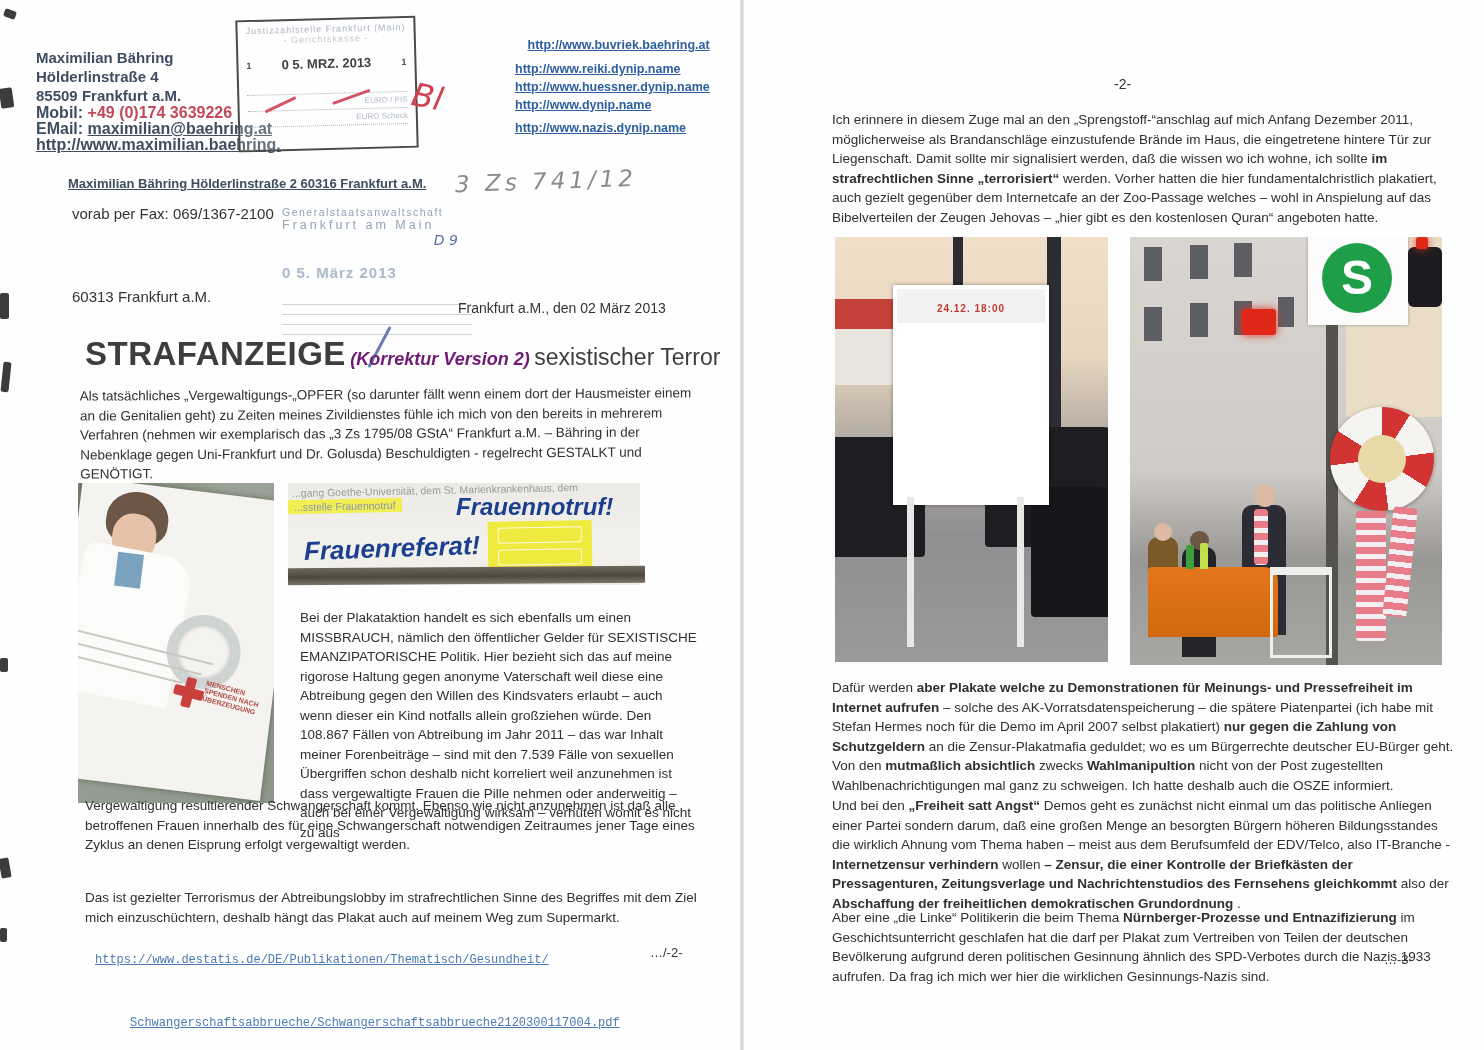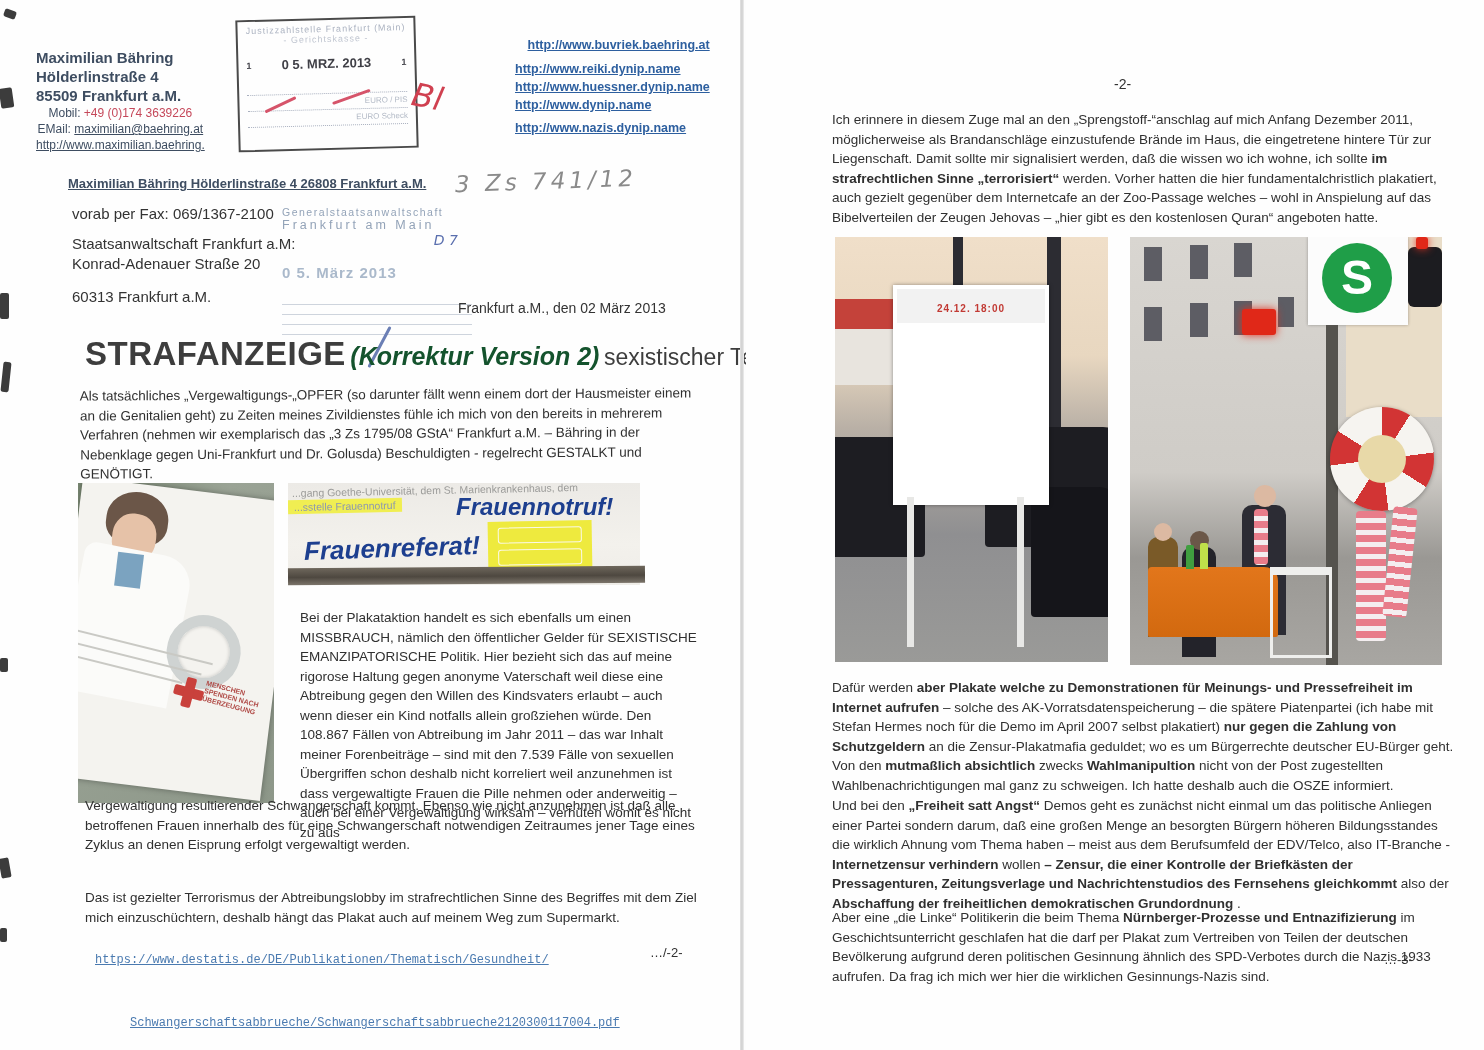--- a/index.html
+++ b/index.html
@@ -13,7 +13,7 @@
            background:linear-gradient(90deg,#e3e3e3,#cfcfcf,#efefef);}
   
   .sender{color:#3e4d61;font-weight:700;font-size:15px;line-height:19px;}
-  .sender .small{font-weight:400;font-size:12px;line-height:16px;text-align:center;}
+  .sender .small{font-weight:700;font-size:16px;line-height:16px;}
   .red-num{color:#c5485a;}
   .ul{text-decoration:underline;}
   .weblink{display:block;color:#2d5f9f;font-weight:700;font-size:12.5px;line-height:18px;

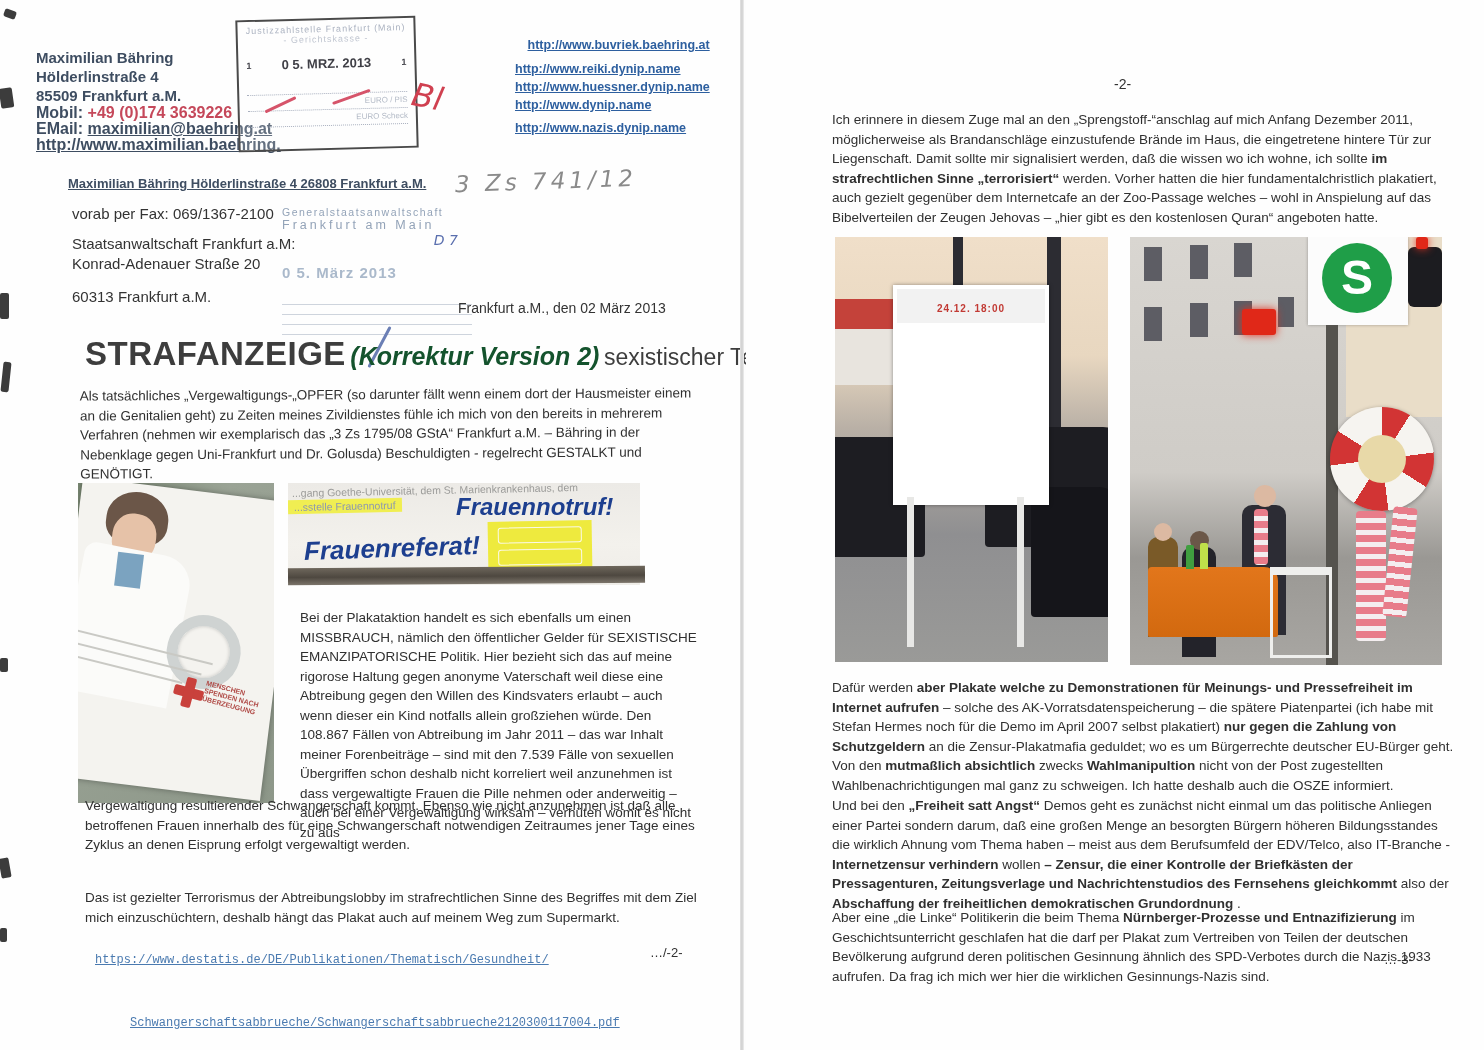--- a/index.html
+++ b/index.html
@@ -153,7 +153,7 @@
       <span class="weblink" style="margin-top:5px;">http://www.nazis.dynip.name</span>
     </div>
 
-    <div class="abs ul" style="left:68px;top:176px;font-size:13px;font-weight:700;color:#3e4d61;">Maximilian Bähring  Hölderlinstraße 4 26808 Frankfurt  a.M.</div>
+    <div class="abs ul" style="left:68px;top:176px;font-size:13px;font-weight:700;color:#3e4d61;">Maximilian Bähring  Hölderlinstraße 2 60316 Frankfurt  a.M.</div>
 
     <div class="abs" style="left:72px;top:205px;font-size:15px;color:#333;">vorab per Fax: 069/1367-2100</div>
 

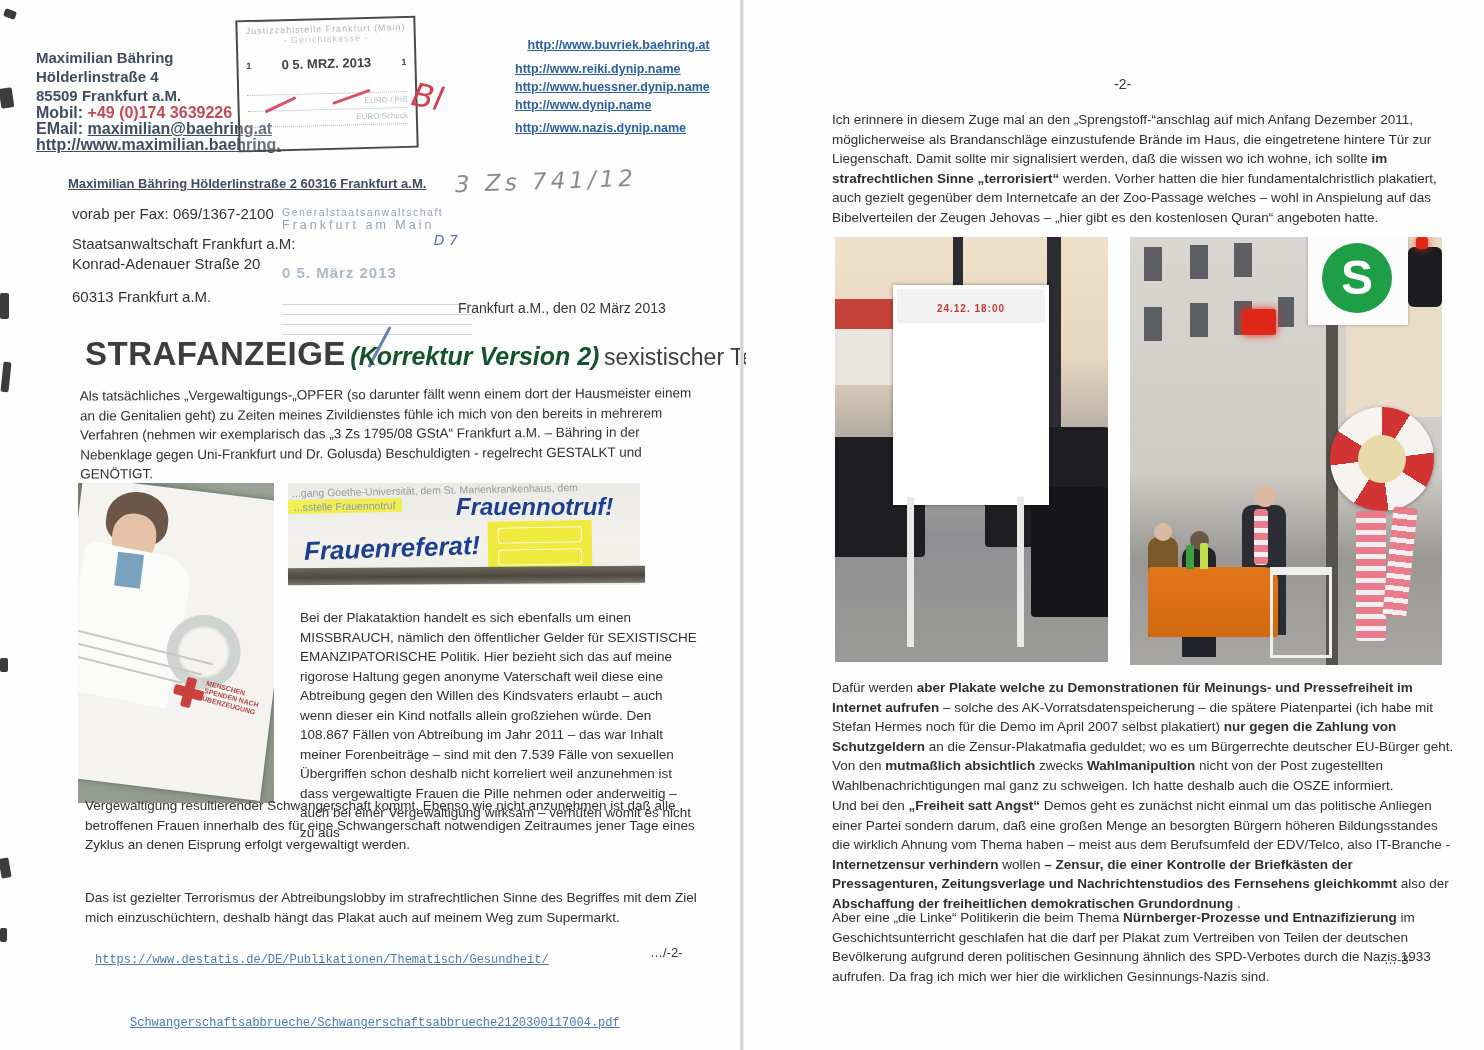--- a/index.html
+++ b/index.html
@@ -157,10 +157,6 @@
 
     <div class="abs" style="left:72px;top:205px;font-size:15px;color:#333;">vorab per Fax: 069/1367-2100</div>
 
-    <div class="abs" style="left:72px;top:234px;font-size:15px;line-height:20px;color:#333;">
-      <div>Staatsanwaltschaft Frankfurt a.M:</div>
-      <div>Konrad-Adenauer Straße 20</div>
-    </div>
     <div class="abs" style="left:72px;top:288px;font-size:15px;color:#333;">60313 Frankfurt a.M.</div>
 
     <div class="abs handwrite" style="left:455px;top:168px;font-size:23px;letter-spacing:4px;transform:rotate(-2deg);">3  Zs  741/12</div>

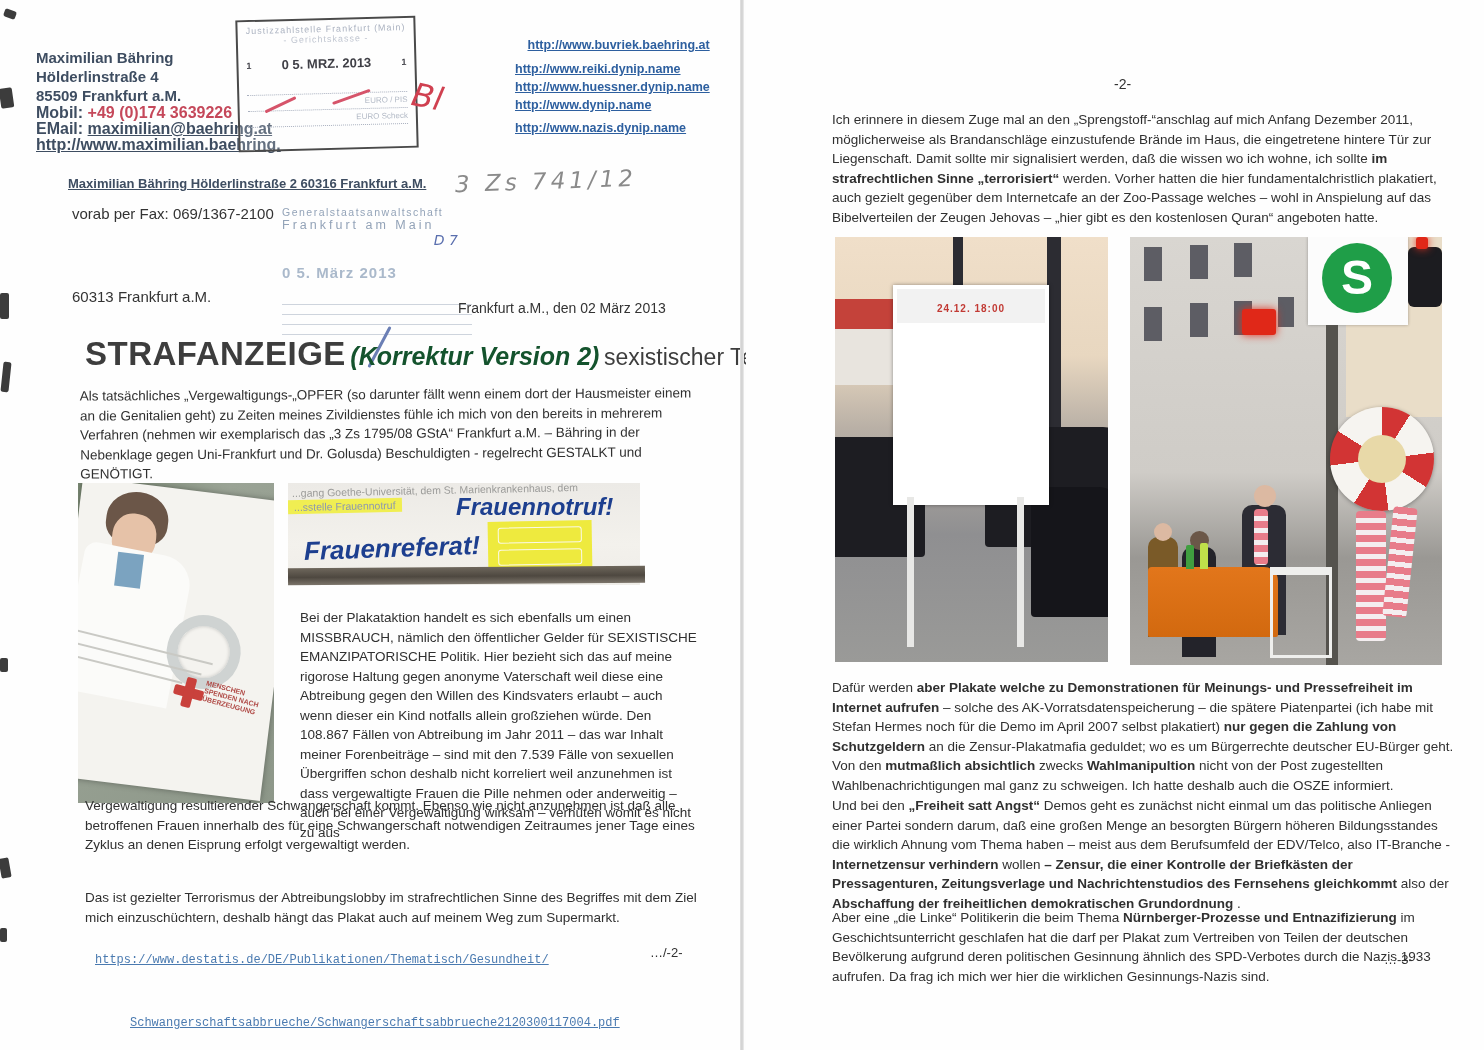--- a/index.html
+++ b/index.html
@@ -164,7 +164,7 @@
     <div class="abs stamp2" style="left:282px;top:186px;margin-top:20px;">
       <div class="l1">Generalstaatsanwaltschaft</div>
       <div class="l2">Frankfurt am Main</div>
-      <div class="handwrite" style="text-align:right;color:#5a6fae;font-size:14px;padding-right:14px;">D 7</div>
+      <div class="handwrite" style="text-align:right;color:#5a6fae;font-size:14px;padding-right:14px;">D 9</div>
       <div class="date" style="margin-top:16px;text-align:left;">0 5. März 2013</div>
       <div style="margin-top:14px;">
         <div class="fieldline"></div>

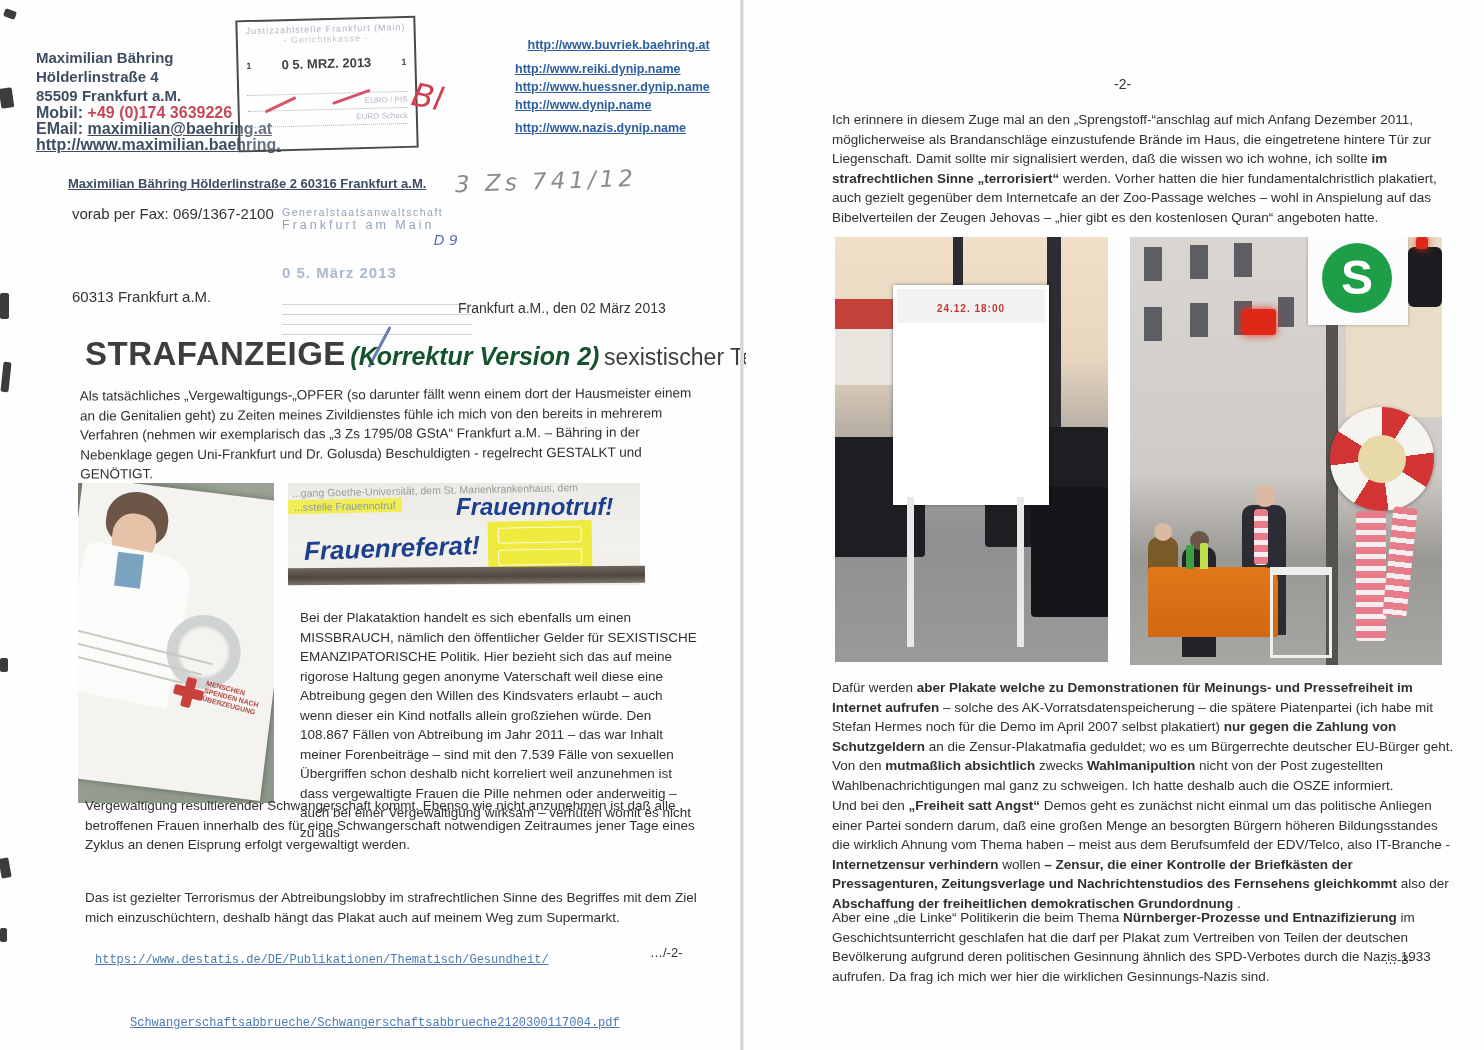--- a/index.html
+++ b/index.html
@@ -36,7 +36,7 @@
   
   .body-text{font-size:13.5px;line-height:19.5px;color:#303030;}
   .title-main{font-size:33px;font-weight:700;letter-spacing:.5px;color:#3d3d3d;}
-  .title-corr{font-size:25px;font-style:italic;color:#14532d;font-weight:600;}
+  .title-corr{font-size:18px;font-style:italic;color:#701a75;font-weight:600;}
   .title-suf{font-size:23px;color:#3d3d3d;}
   .mono-link{font-family:"Liberation Mono",monospace;font-size:12px;line-height:15px;
              color:#4a7ab0;text-decoration:underline;display:block;margin-top:48px;}

